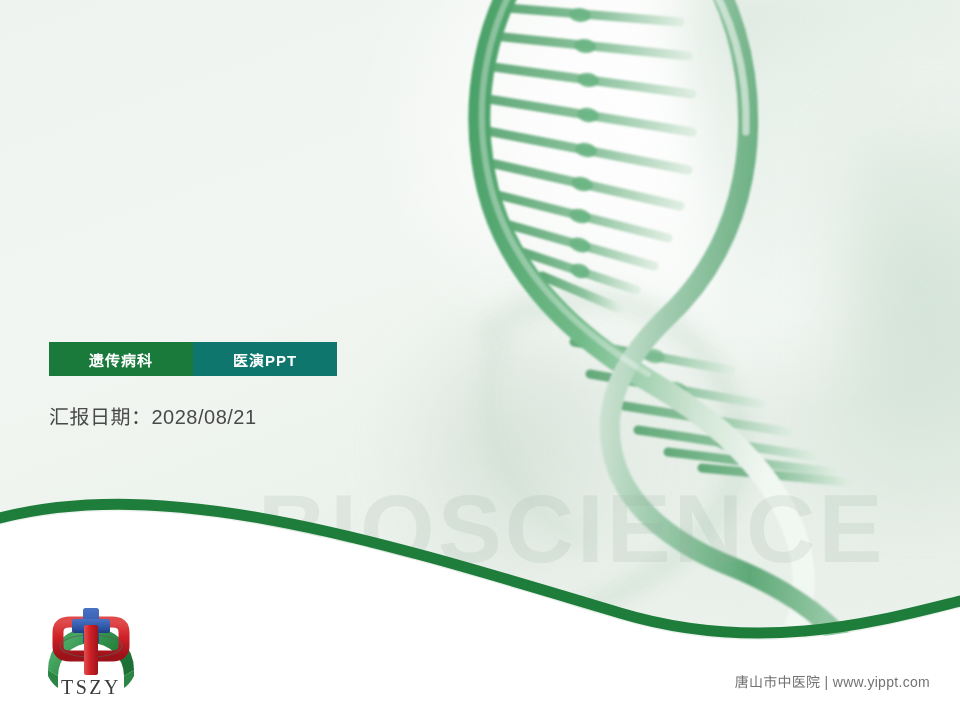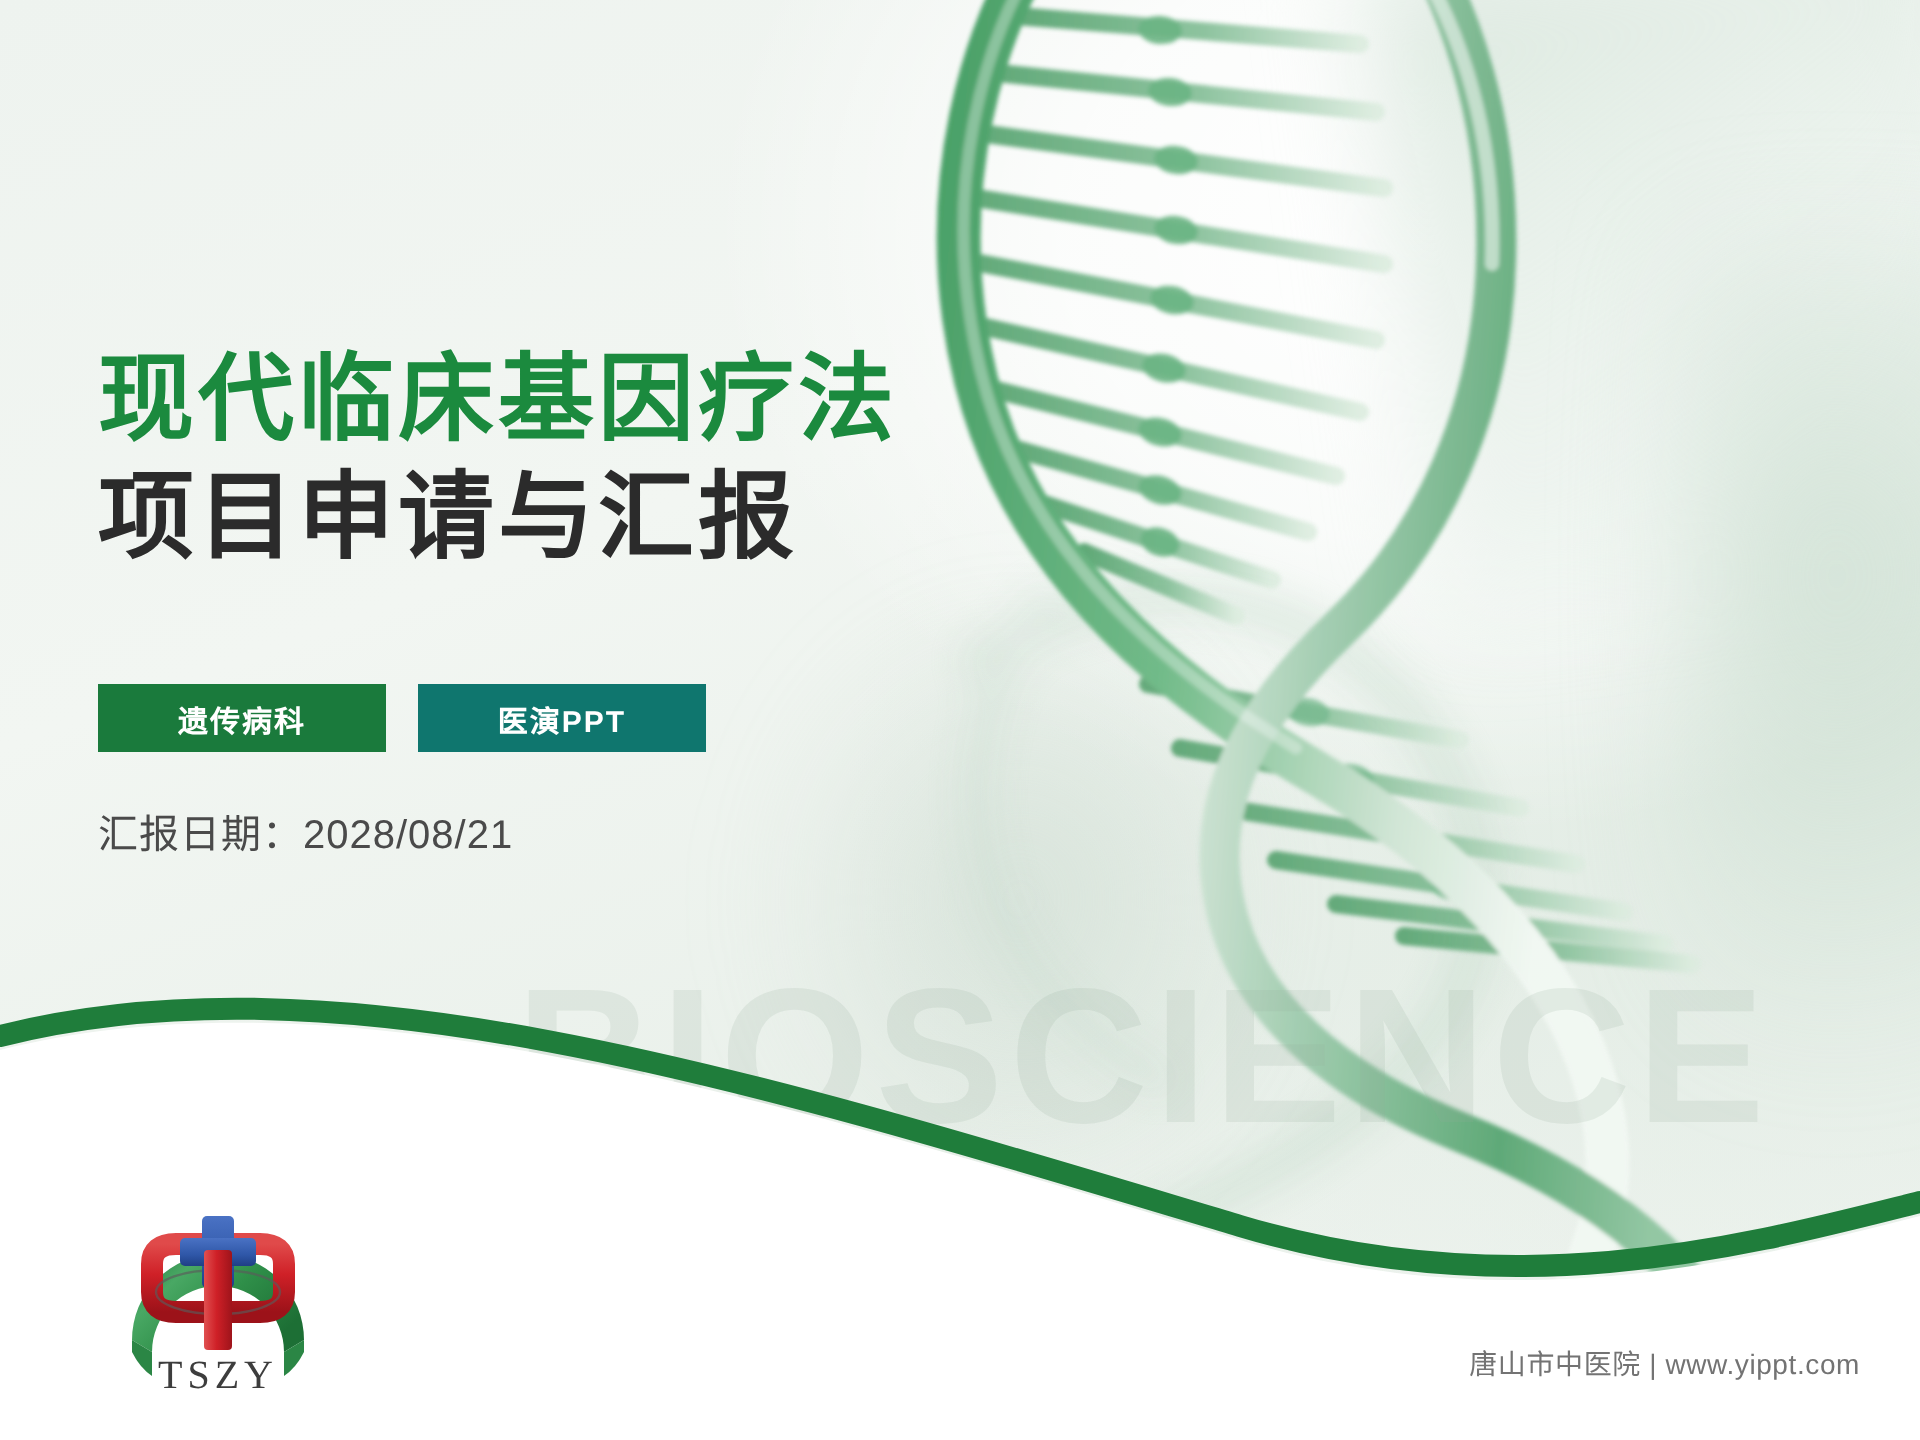--- a/index.html
+++ b/index.html
@@ -270,10 +270,6 @@
     </svg>
   </div>
 
-  <div class="title-block">
-    <div class="title-line1">现代临床基因疗法</div>
-    <div class="title-line2">项目申请与汇报</div>
-  </div>
 
   <div class="badges">
     <div class="badge badge-primary">遗传病科</div>

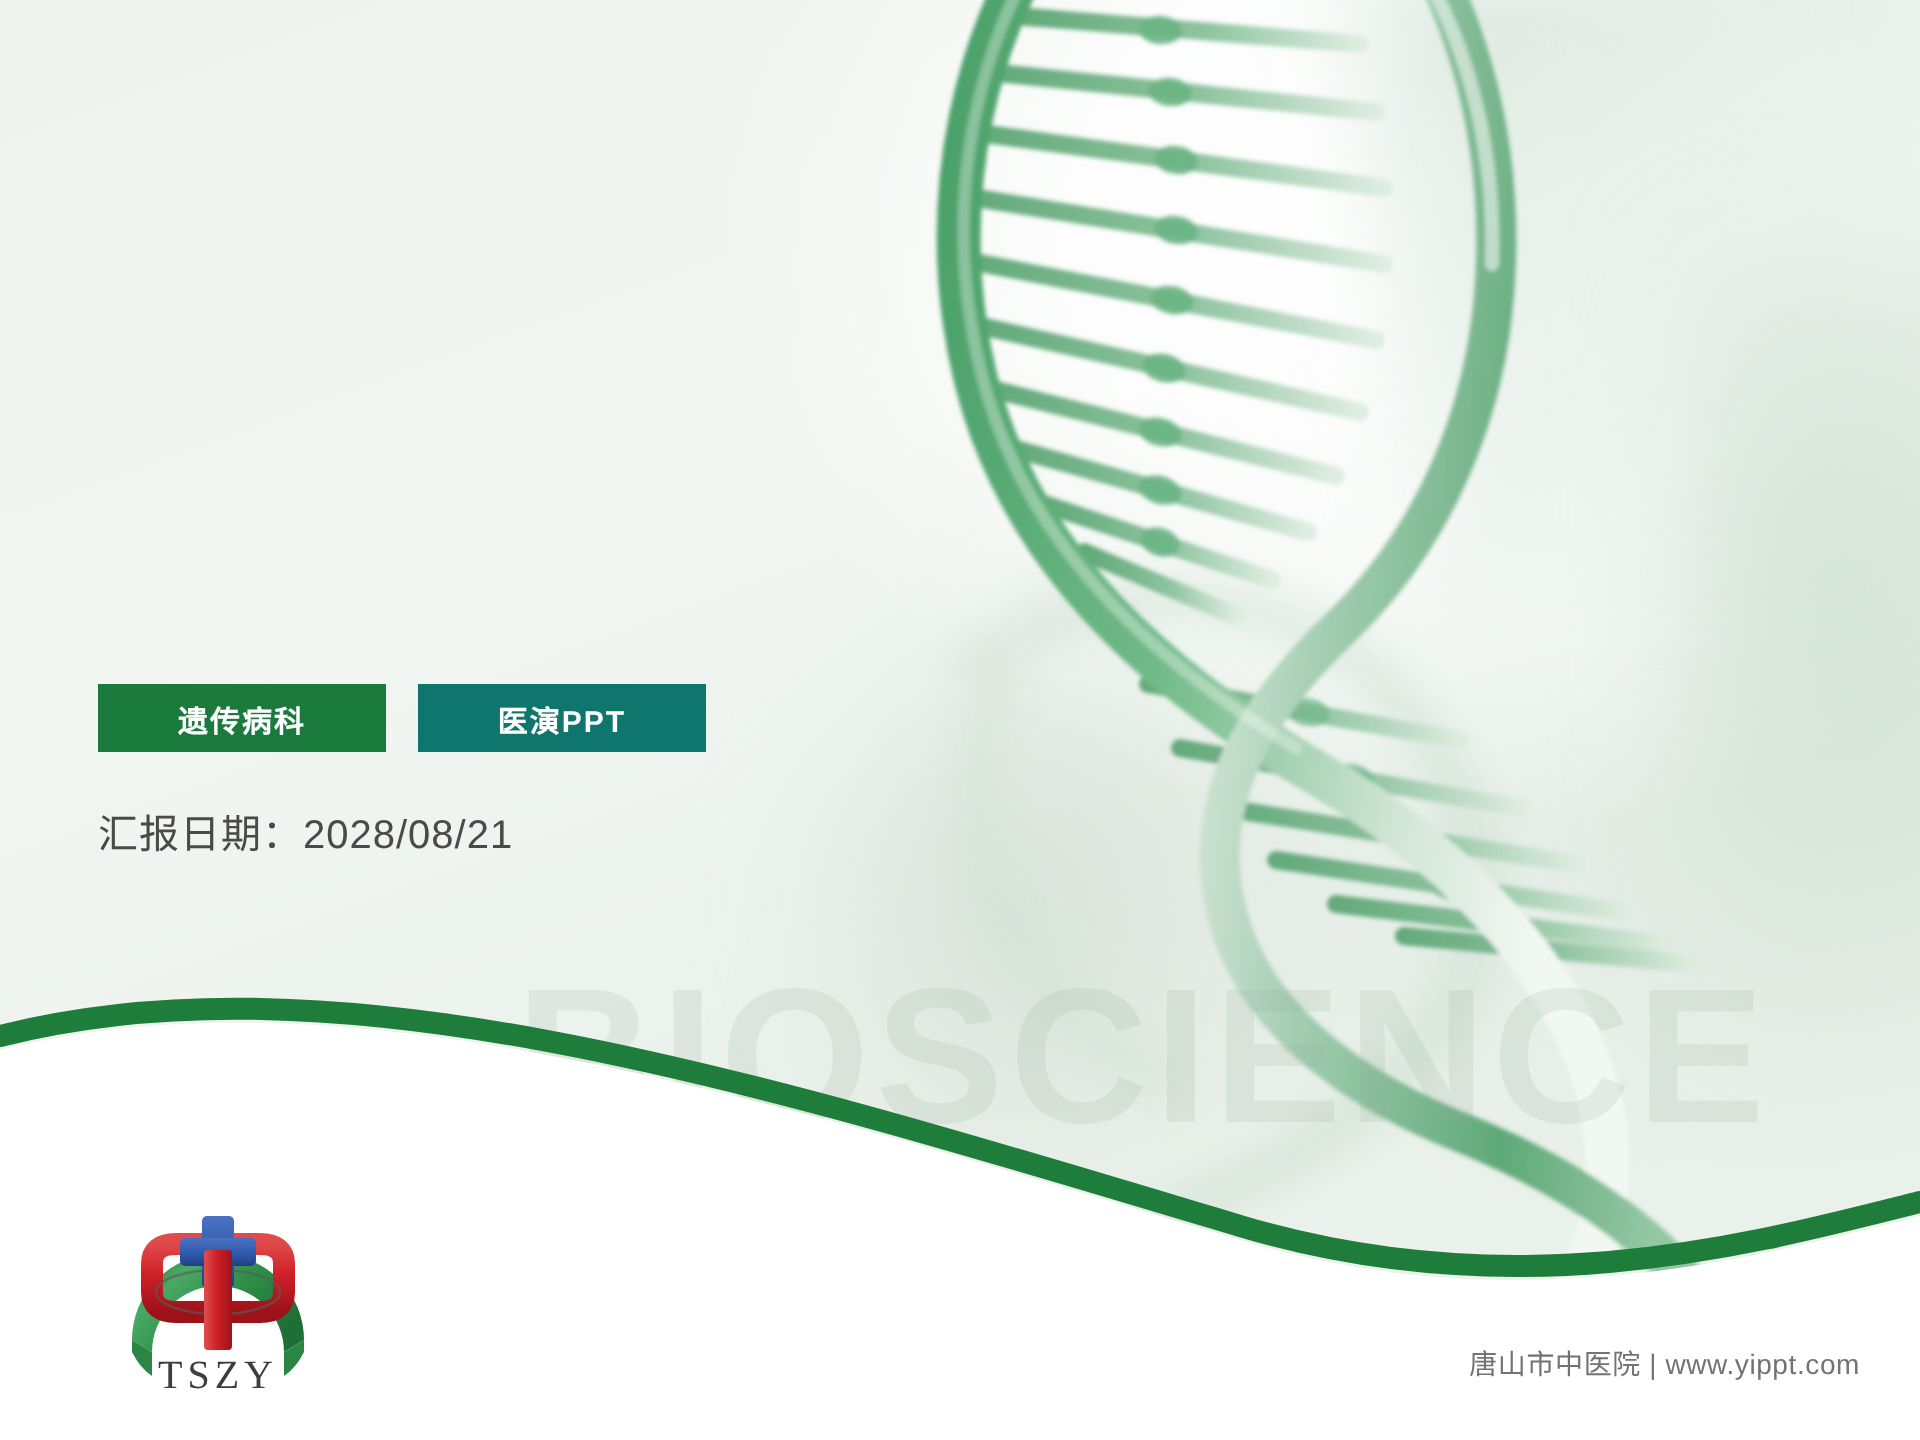--- a/index.html
+++ b/index.html
@@ -113,7 +113,7 @@
     left: 49px;
     top: 342px;
     display: flex;
-    gap: 16px;
+    gap: 0;
   }
   .badge {
     width: 144px;

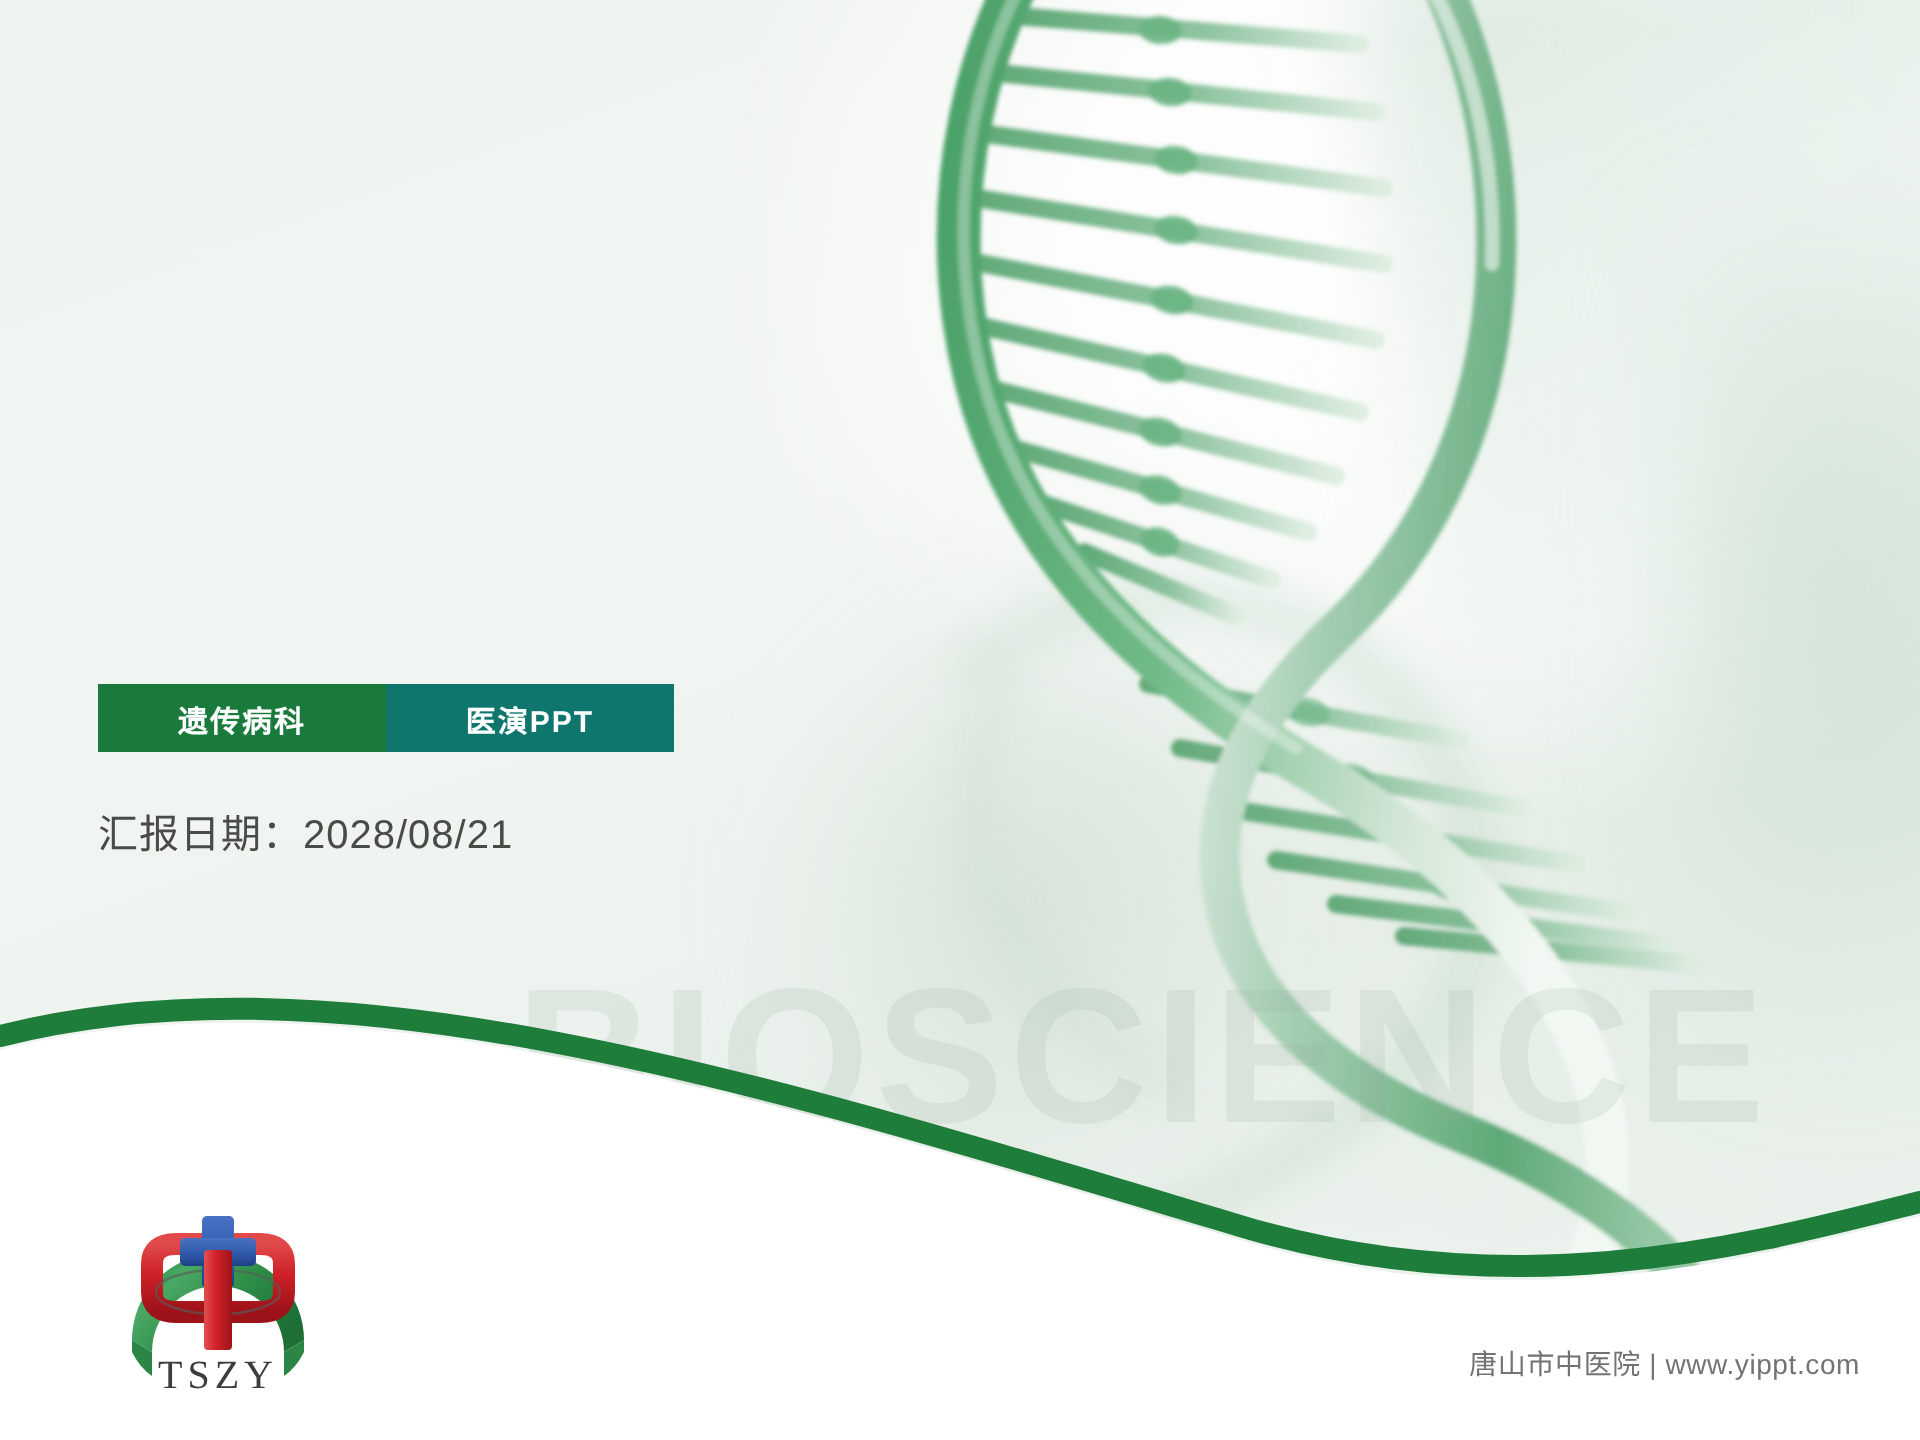--- a/index.html
+++ b/index.html
@@ -143,7 +143,7 @@
   
   .logo {
     position: absolute;
-    left: 46px;
+    left: 28px;
     top: 584px;
     width: 126px;
     height: 118px;

